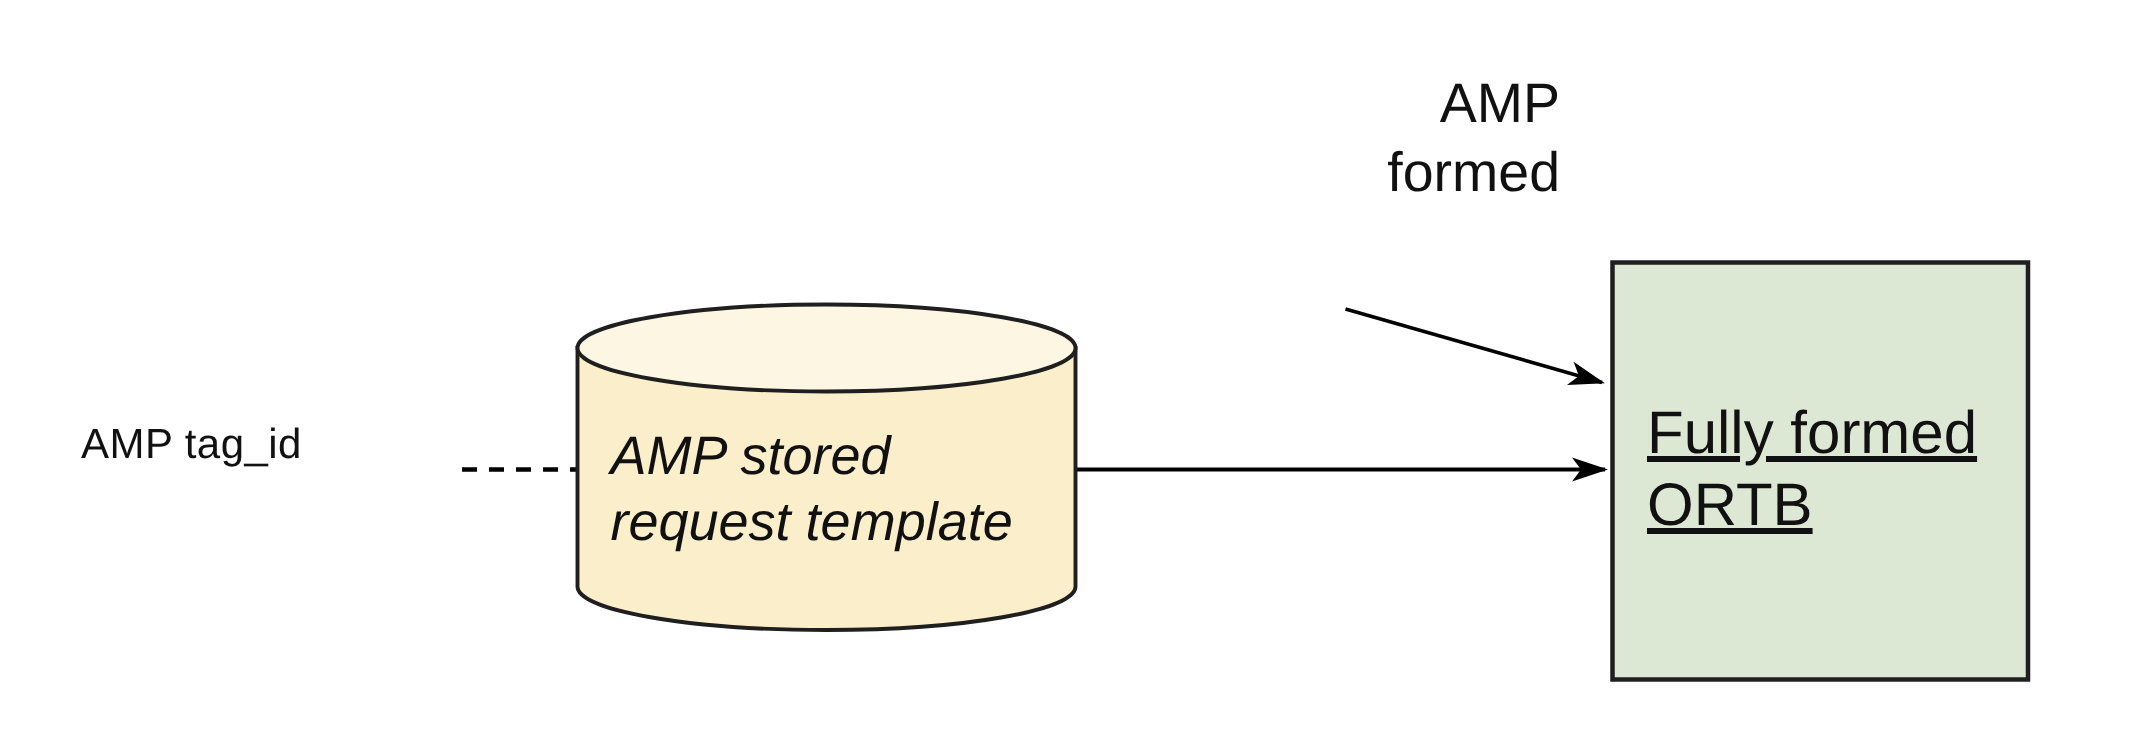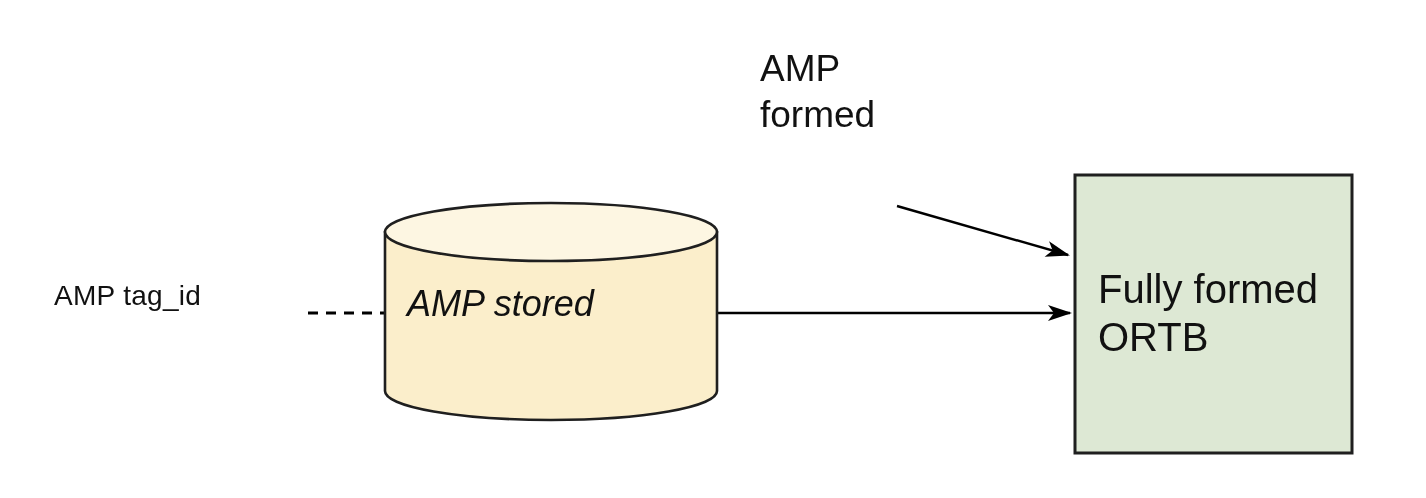--- a/index.html
+++ b/index.html
@@ -37,7 +37,7 @@
     left: 760px;
     top: 46px;
     width: 280px;
-    text-align: left;
+    text-align: right;
     font-size: 37px;
     line-height: 46px;
   }

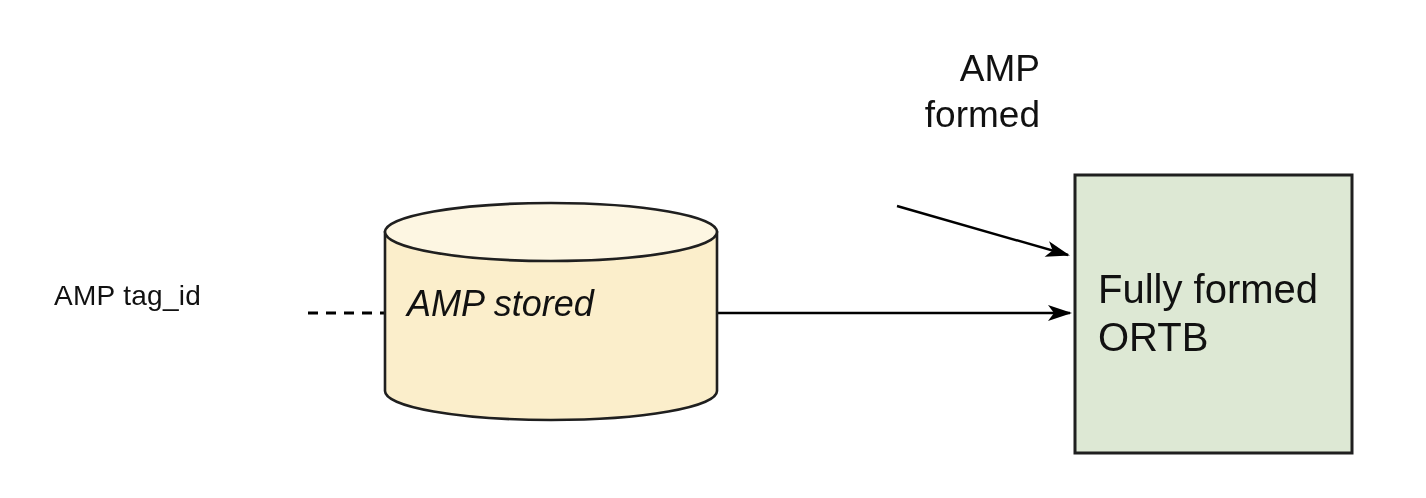--- a/index.html
+++ b/index.html
@@ -53,6 +53,7 @@
     top: 265px;
     font-size: 40px;
     line-height: 48px;
+    text-decoration: underline;
   }
 </style>
 </head>

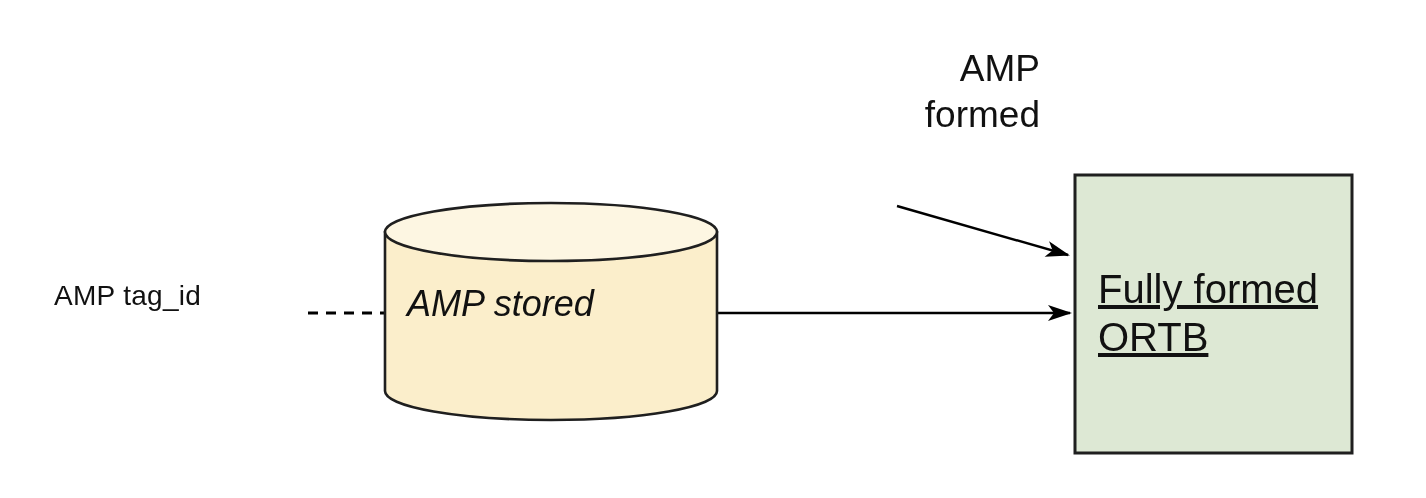--- a/index.html
+++ b/index.html
@@ -91,6 +91,7 @@
 
   <div class="label label-cylinder">
     <div>AMP stored</div>
+    <div>request template</div>
   </div>
 
   <div class="label label-ortb">

